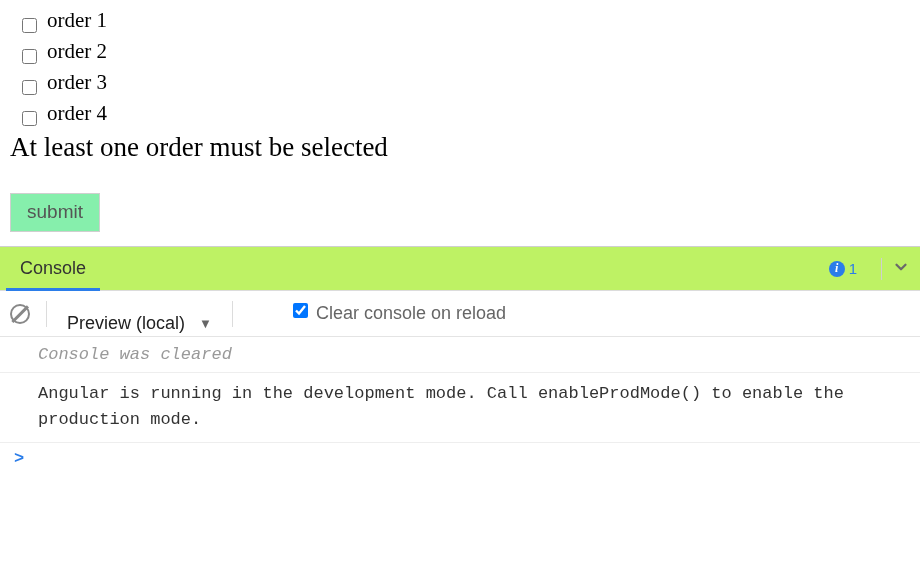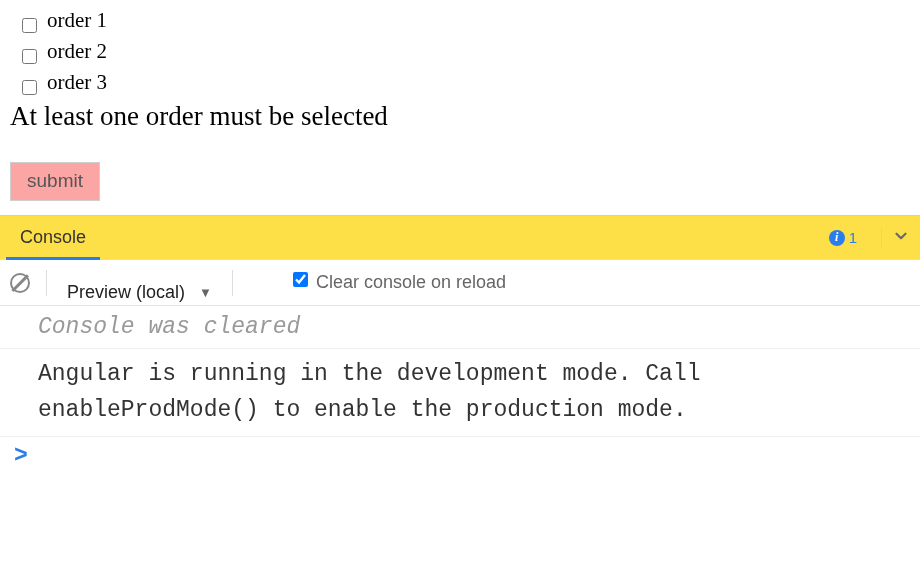--- a/index.html
+++ b/index.html
@@ -193,6 +193,10 @@
     <label class="order-item">
       <input type="checkbox" style="">
       <span>order 3</span>
+    </label>
+    <label class="order-item">
+      <input type="checkbox" style="">
+      <span>order 4</span>
     </label>
   </div>
   <div class="validation-msg">At least one order must be selected</div>

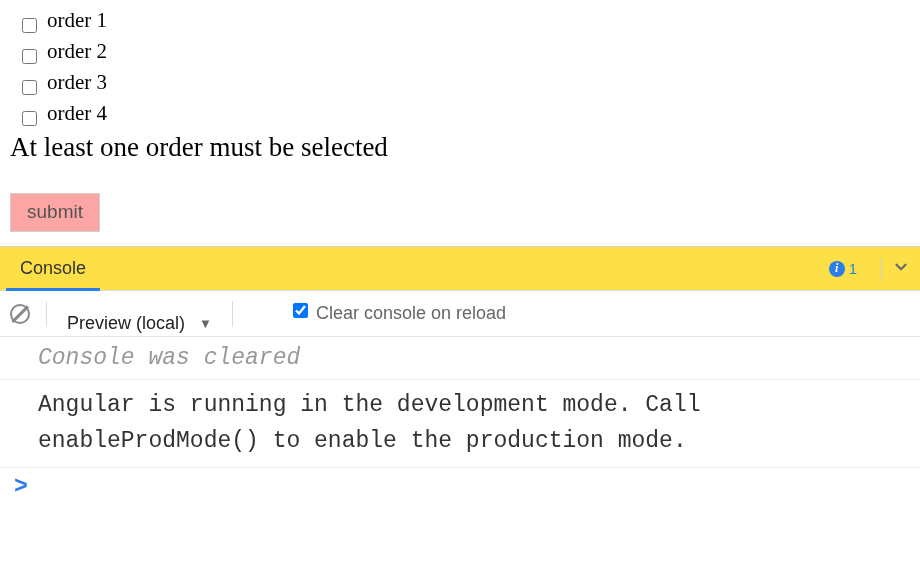--- a/index.html
+++ b/index.html
@@ -41,7 +41,7 @@
       font-family: Arial, Helvetica, sans-serif;
       font-size: 19px;
       color: #555;
-      background: #fca5a5;
+      background: #86efac;
       border: 1px solid #cfcfcf;
       padding: 7px 16px 8px 16px;
       cursor: pointer;

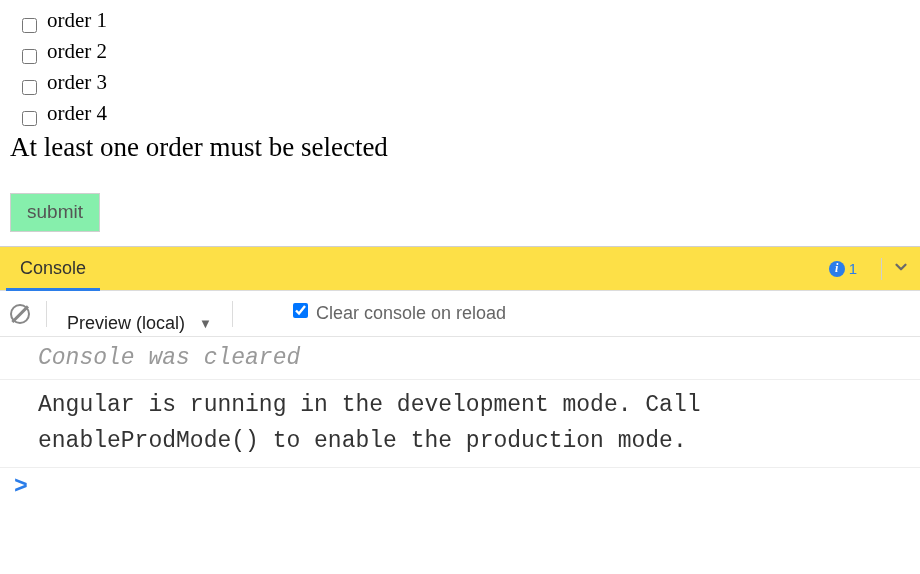--- a/index.html
+++ b/index.html
@@ -55,7 +55,7 @@
     .dt-tabbar {
       display: flex;
       align-items: center;
-      background: #fde047;
+      background: #bef264;
       border-bottom: 1px solid #dcdcdc;
       height: 44px;
       padding: 0 10px 0 6px;

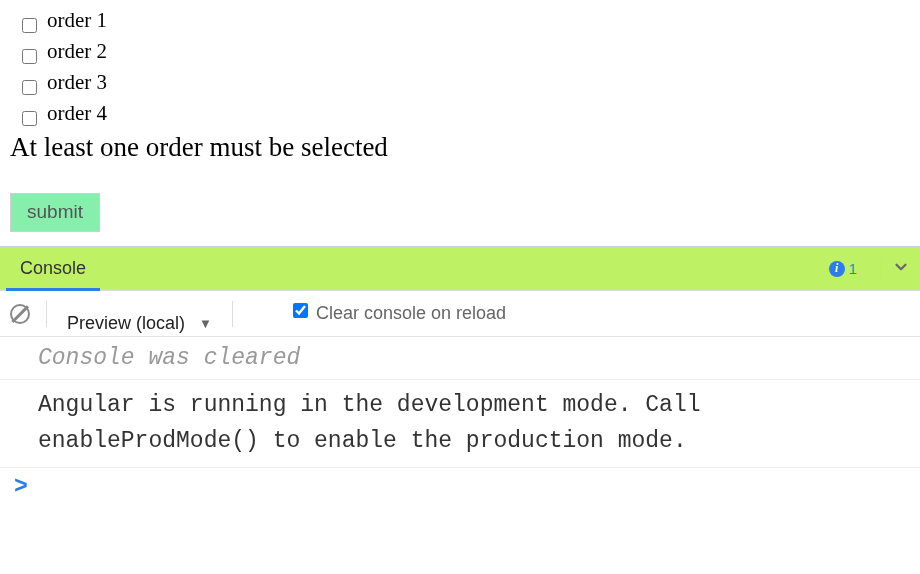--- a/index.html
+++ b/index.html
@@ -156,7 +156,7 @@
 
     .console-body {
       font-family: Menlo, Consolas, "Courier New", monospace;
-      font-size: 23px;
+      font-size: 17px;
     }
     .console-row {
       padding: 8px 10px 8px 38px;

